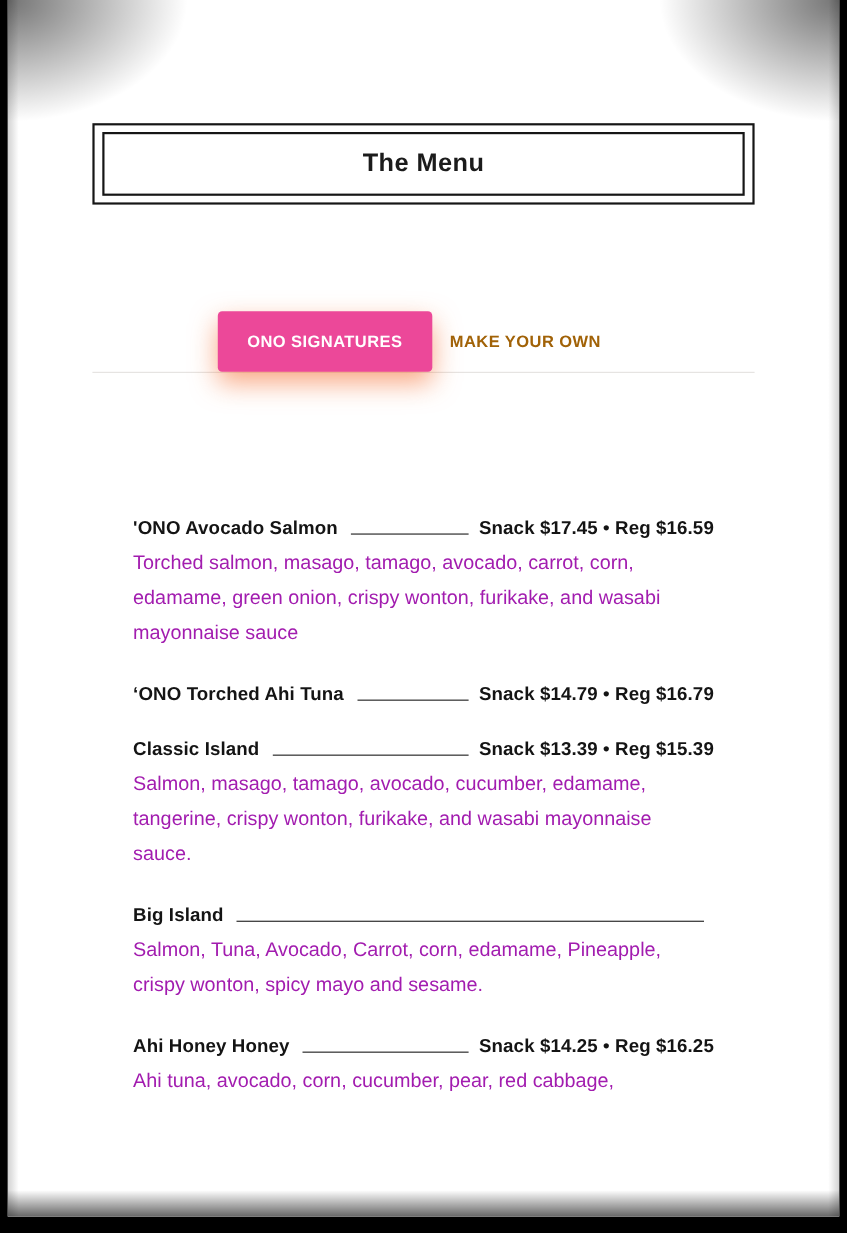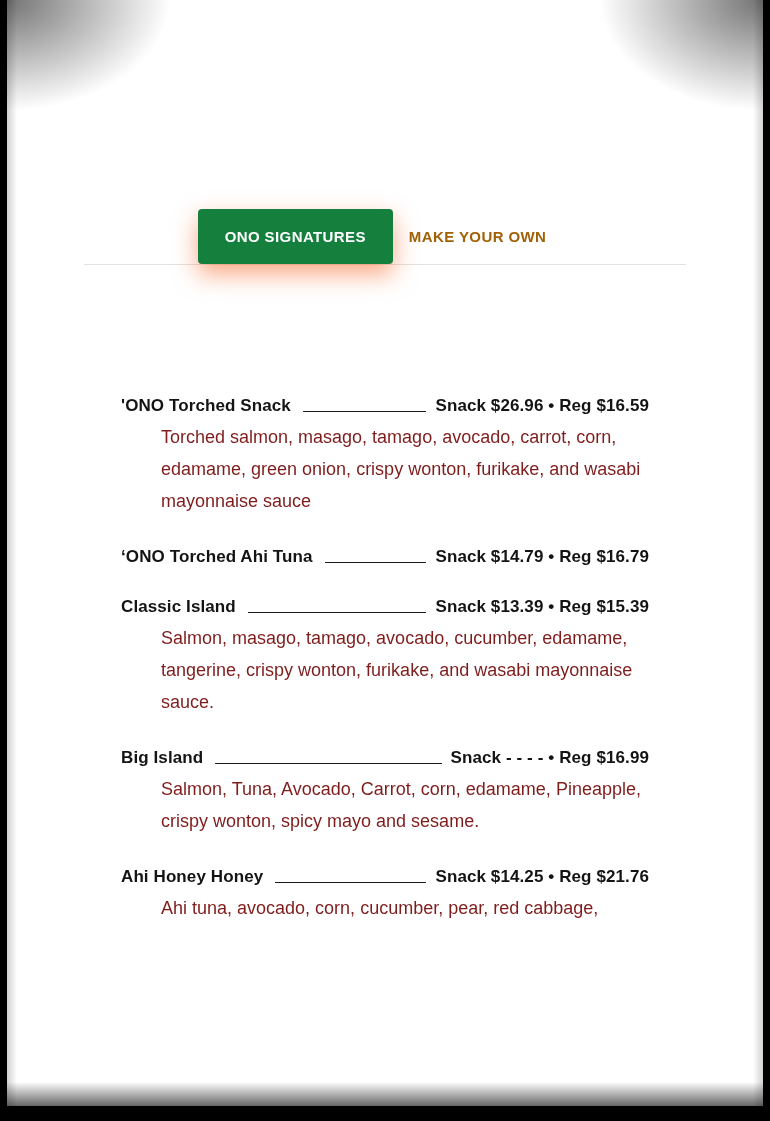--- a/index.html
+++ b/index.html
@@ -70,6 +70,11 @@
 <div class="page">
   <div class="content">
 
+    <div class="title-frame">
+      <div class="title-inner">
+        <div class="page-title">The Menu</div>
+      </div>
+    </div>
 
     <div class="tabs">
       <div class="tab active">ONO SIGNATURES</div>

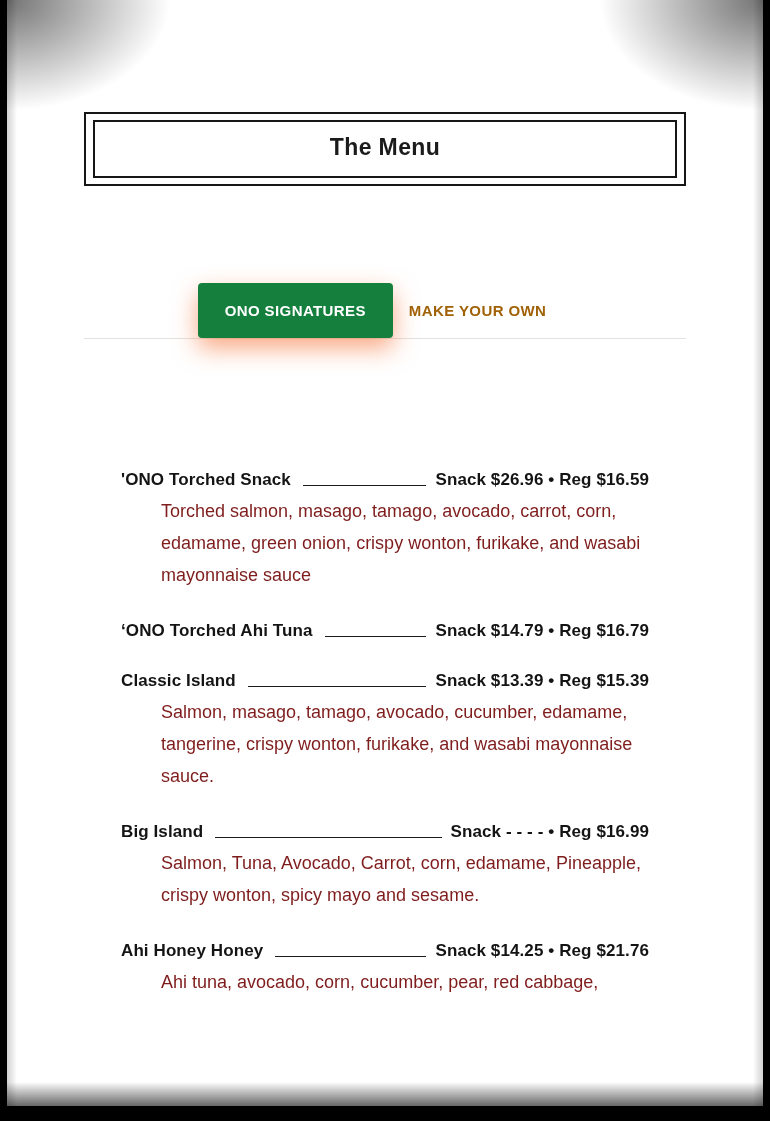--- a/index.html
+++ b/index.html
@@ -47,7 +47,7 @@
     cursor:pointer;
   }
   .tab.active {
-    background:#15803d; color:#ffffff;
+    background:#ec4899; color:#ffffff;
     padding:19px 27px; border-radius:4px;
     box-shadow:0 10px 24px rgba(244,97,30,0.55);
   }

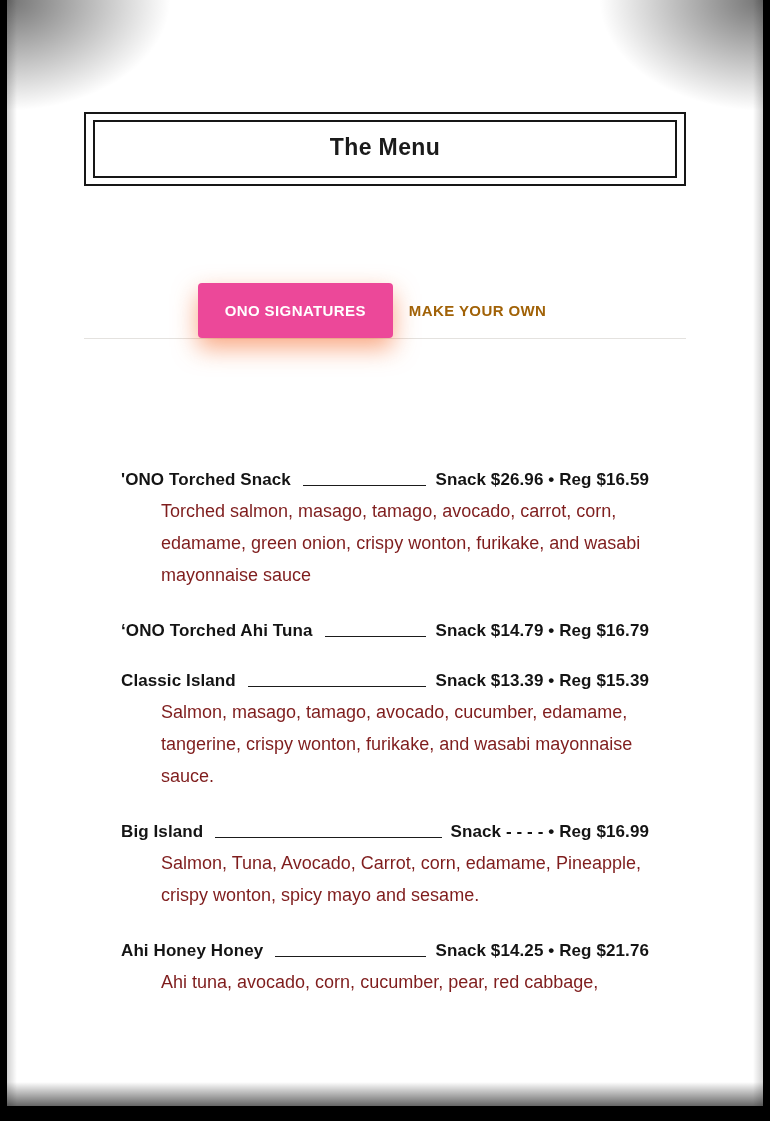--- a/index.html
+++ b/index.html
@@ -85,7 +85,7 @@
 
       <div class="menu-item">
         <div class="item-row">
-          <span class="item-name">'ONO Torched Snack</span>
+          <span class="item-name">'ONO Avocado Salmon</span>
           <span class="leader"></span>
           <span class="item-price">Snack $26.96 • Reg $16.59</span>
         </div>

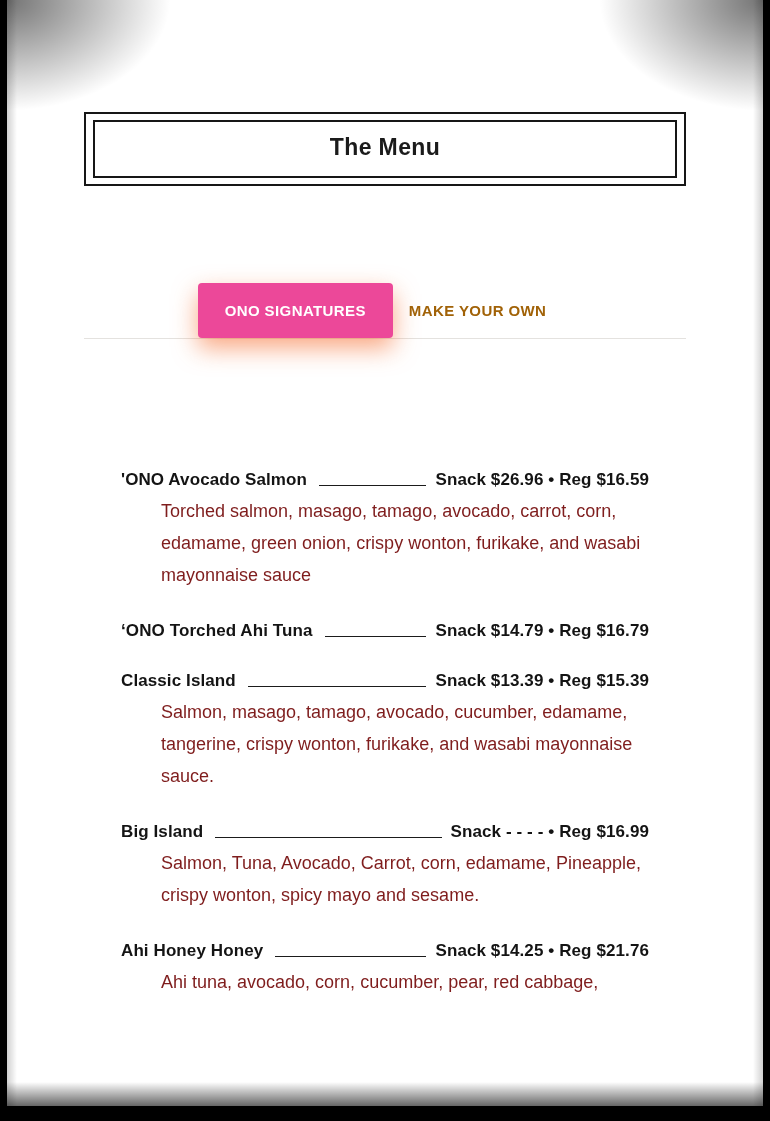--- a/index.html
+++ b/index.html
@@ -87,7 +87,7 @@
         <div class="item-row">
           <span class="item-name">'ONO Avocado Salmon</span>
           <span class="leader"></span>
-          <span class="item-price">Snack $26.96 • Reg $16.59</span>
+          <span class="item-price">Snack $17.45 • Reg $16.59</span>
         </div>
         <div class="item-desc">Torched salmon, masago, tamago, avocado, carrot, corn, edamame, green onion, crispy wonton, furikake, and wasabi mayonnaise sauce</div>
       </div>

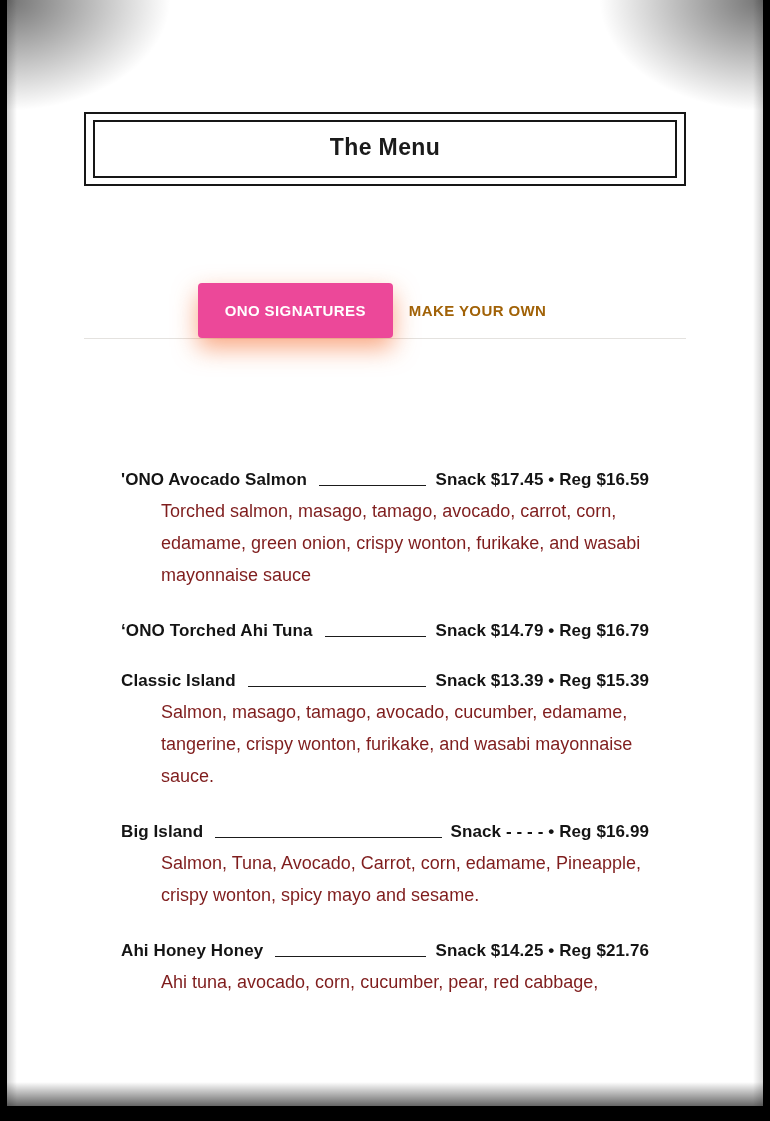--- a/index.html
+++ b/index.html
@@ -62,7 +62,7 @@
   .item-name { font-size:17px; font-weight:700; color:#141414; white-space:nowrap; letter-spacing:0.1px; }
   .leader { flex:1; height:1px; background:#1b1b1b; margin:0 9px 4px 12px; min-width:30px; }
   .item-price { font-size:17px; font-weight:700; color:#141414; white-space:nowrap; letter-spacing:0.1px; }
-  .item-desc { font-size:18px; font-weight:400; color:#7f1d1d; line-height:32px;margin-left:40px; }
+  .item-desc { font-size:18px; font-weight:400; color:#a21caf; line-height:32px; }
 </style>
 </head>
 <body>

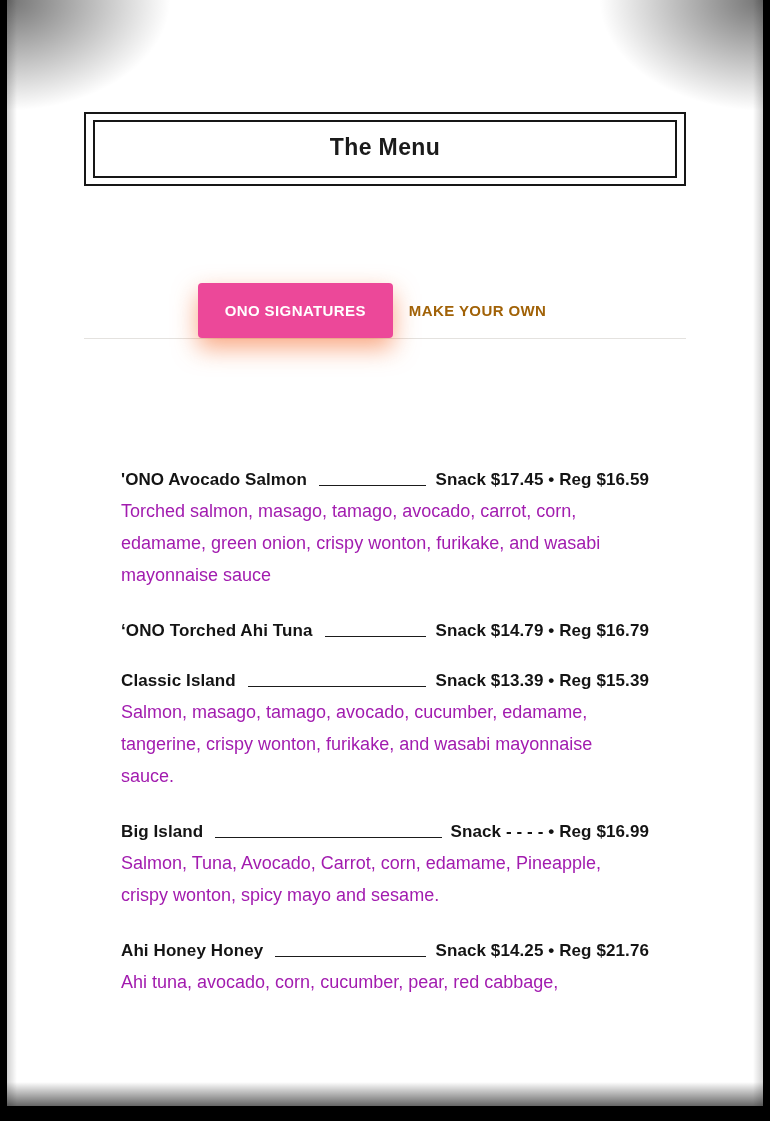--- a/index.html
+++ b/index.html
@@ -113,7 +113,6 @@
         <div class="item-row">
           <span class="item-name">Big Island</span>
           <span class="leader"></span>
-          <span class="item-price">Snack - - - - • Reg $16.99</span>
         </div>
         <div class="item-desc">Salmon, Tuna, Avocado, Carrot, corn, edamame, Pineapple, crispy wonton, spicy mayo and sesame.</div>
       </div>

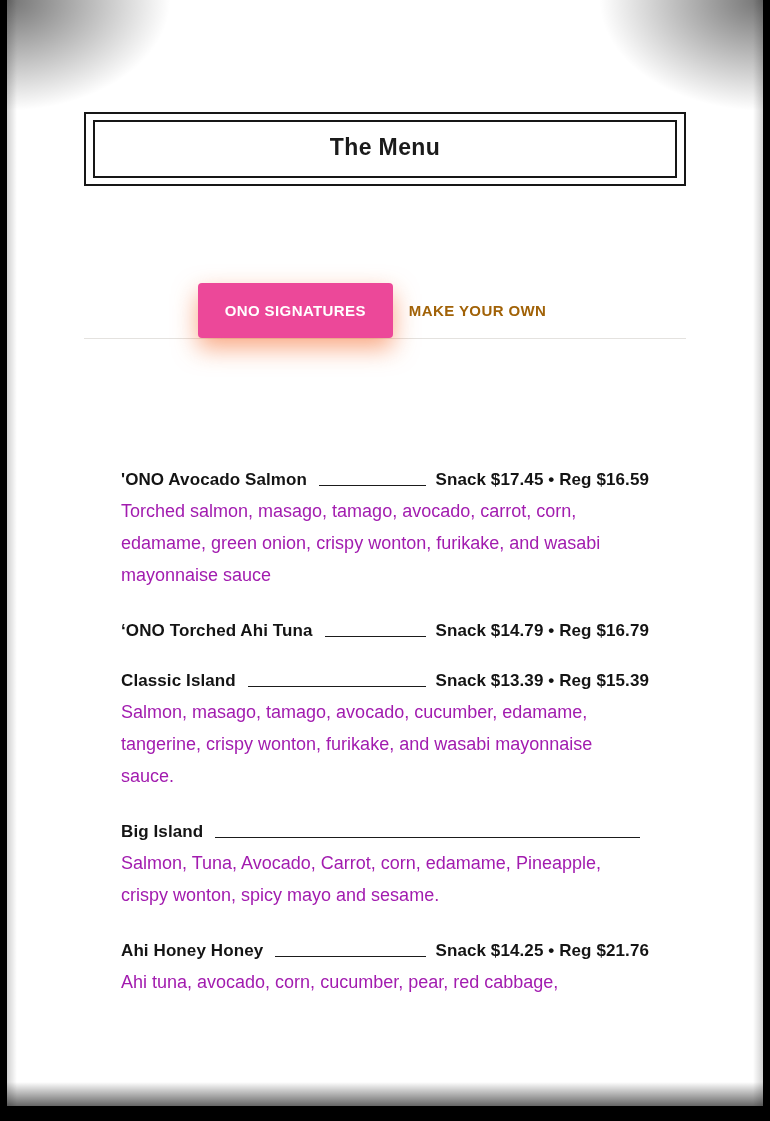--- a/index.html
+++ b/index.html
@@ -121,7 +121,7 @@
         <div class="item-row">
           <span class="item-name">Ahi Honey Honey</span>
           <span class="leader"></span>
-          <span class="item-price">Snack $14.25 • Reg $21.76</span>
+          <span class="item-price">Snack $14.25 • Reg $16.25</span>
         </div>
         <div class="item-desc">Ahi tuna, avocado, corn, cucumber, pear, red cabbage,</div>
       </div>

